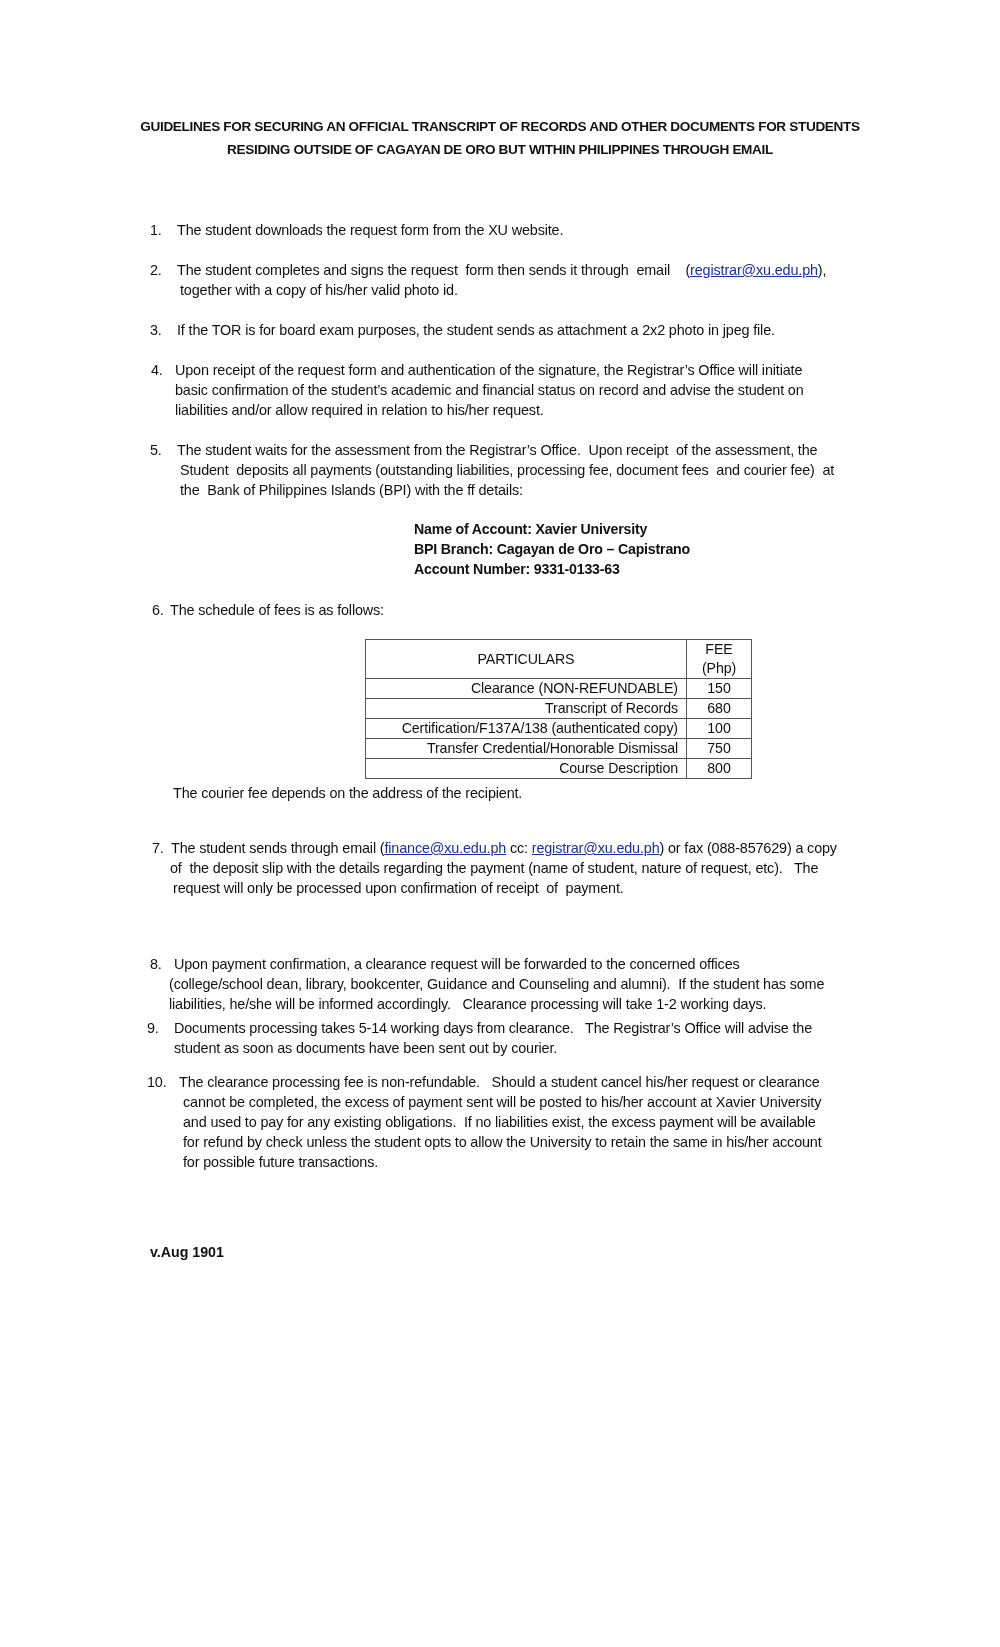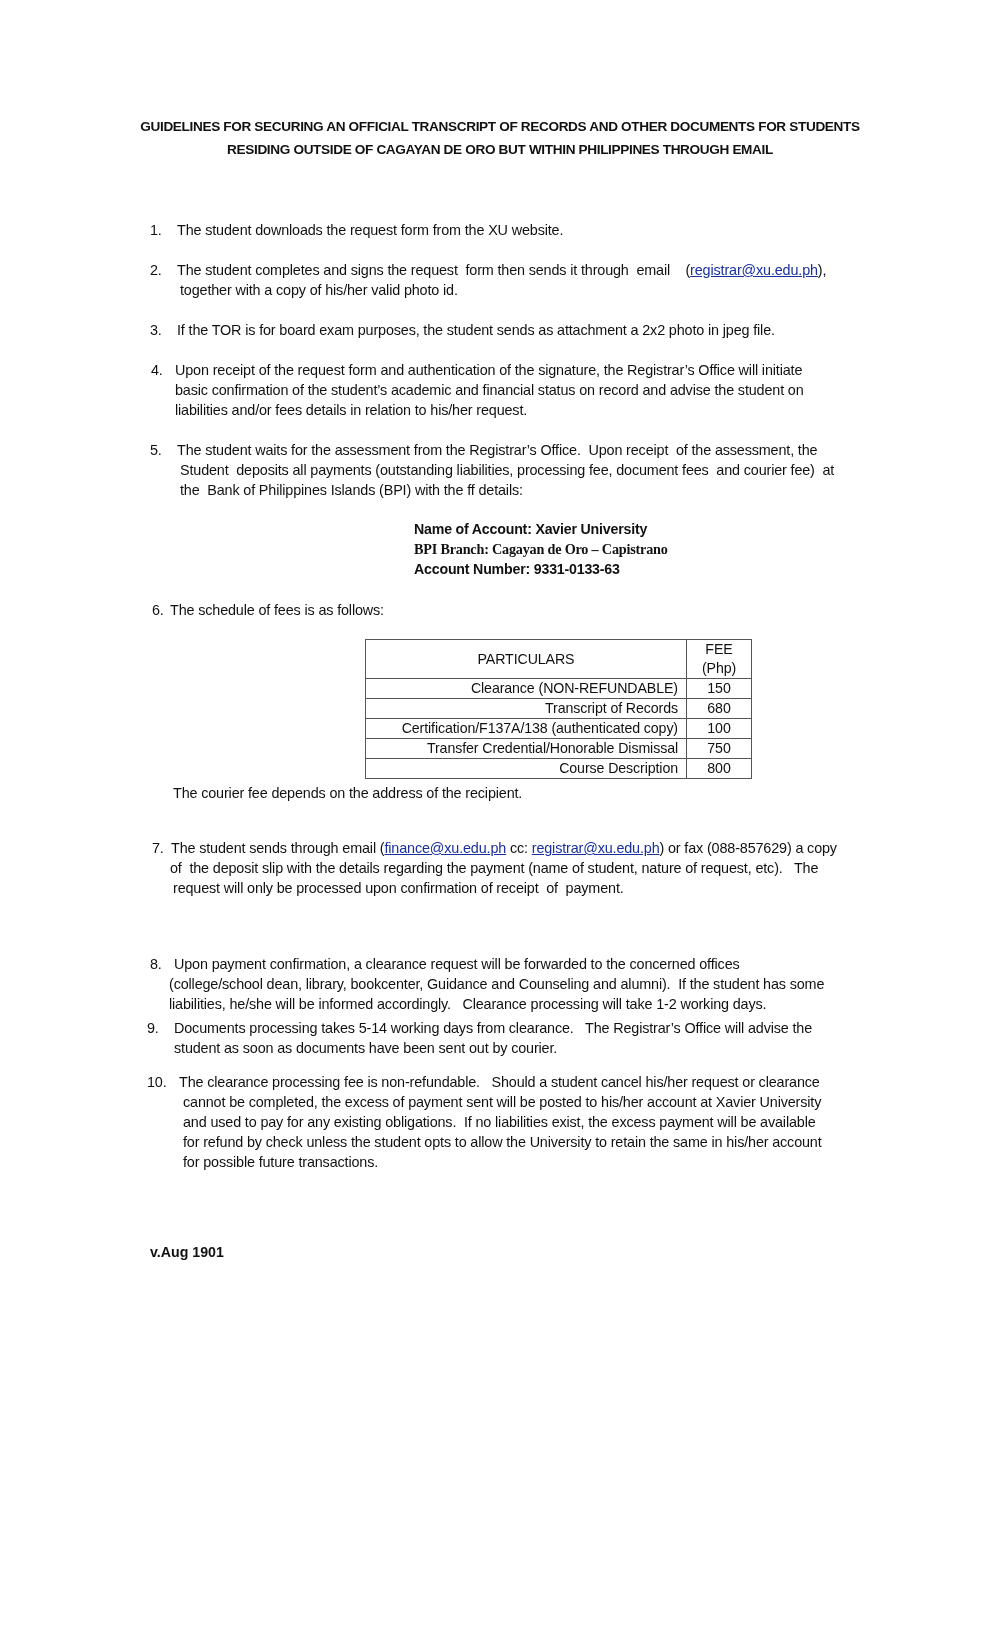--- a/index.html
+++ b/index.html
@@ -53,7 +53,7 @@
     <span class="num">4.</span>
     <span class="line" style="left:24px; top:0;">Upon receipt of the request  form and authentication of the signature, the Registrar’s Office will initiate</span>
     <span class="line" style="left:24px; top:20px;">basic confirmation of the student’s academic and financial status on record and advise the student on</span>
-    <span class="line" style="left:24px; top:40px;">liabilities and/or fees details in relation to his/her request.</span>
+    <span class="line" style="left:24px; top:40px;">liabilities and/or allow required in relation to his/her request.</span>
   </div>
 
   <div class="item" style="left:150px; top:440px;">

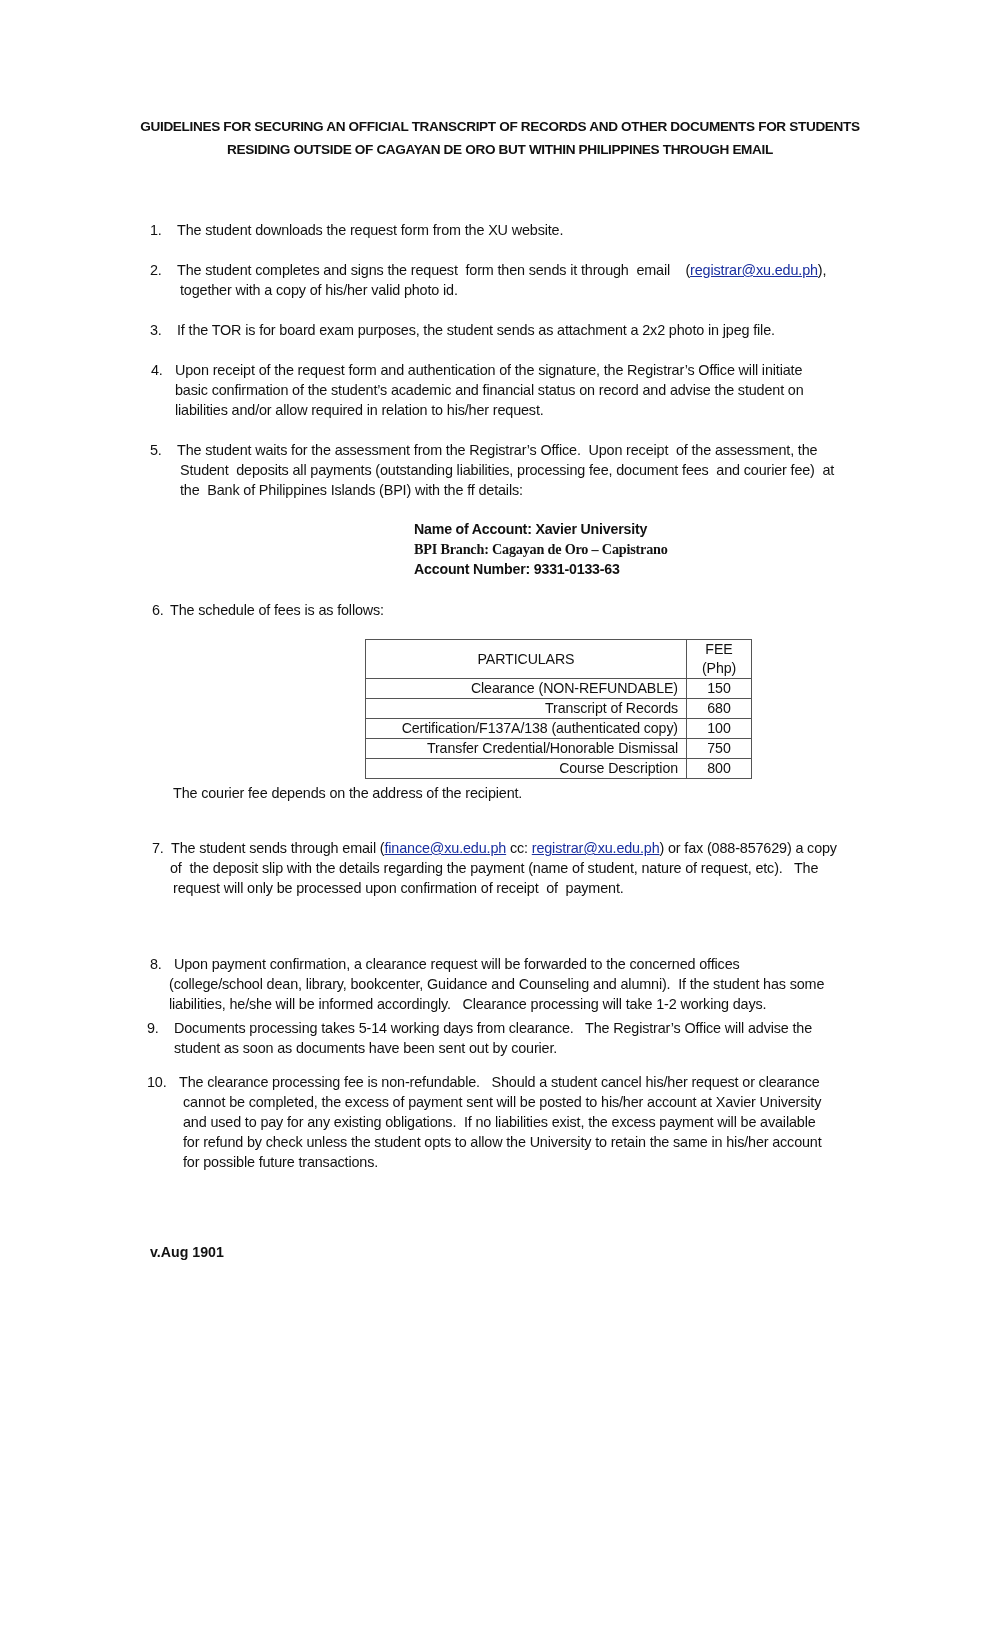--- a/index.html
+++ b/index.html
@@ -64,7 +64,7 @@
   </div>
 
   <div class="bank" style="top:521px;">Name of Account:  Xavier University</div>
-  <div class="bank" style="top:541px;font-family:Liberation Serif, serif;">BPI Branch:  Cagayan de Oro – Capistrano</div>
+  <div class="bank" style="top:541px;">BPI Branch:  Cagayan de Oro – Capistrano</div>
   <div class="bank" style="top:561px;">Account Number:  9331-0133-63</div>
 
   <div class="item" style="left:152px; top:600px;">

